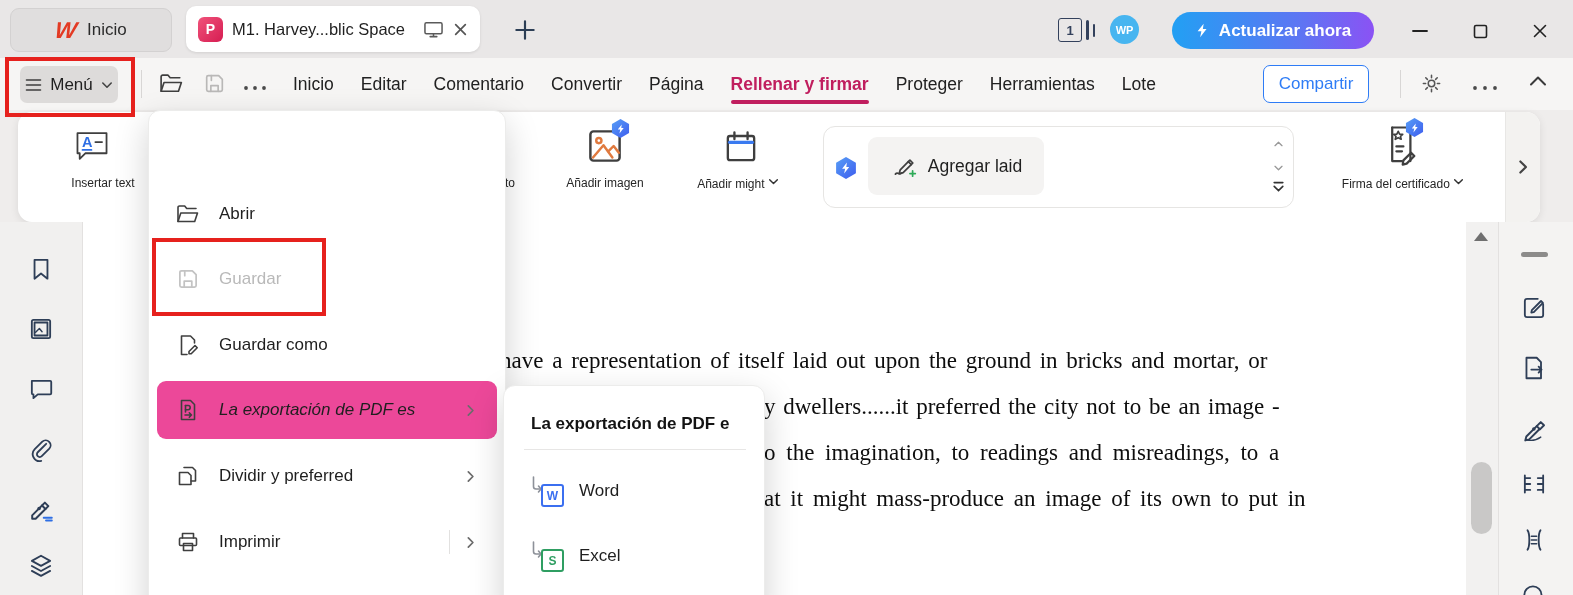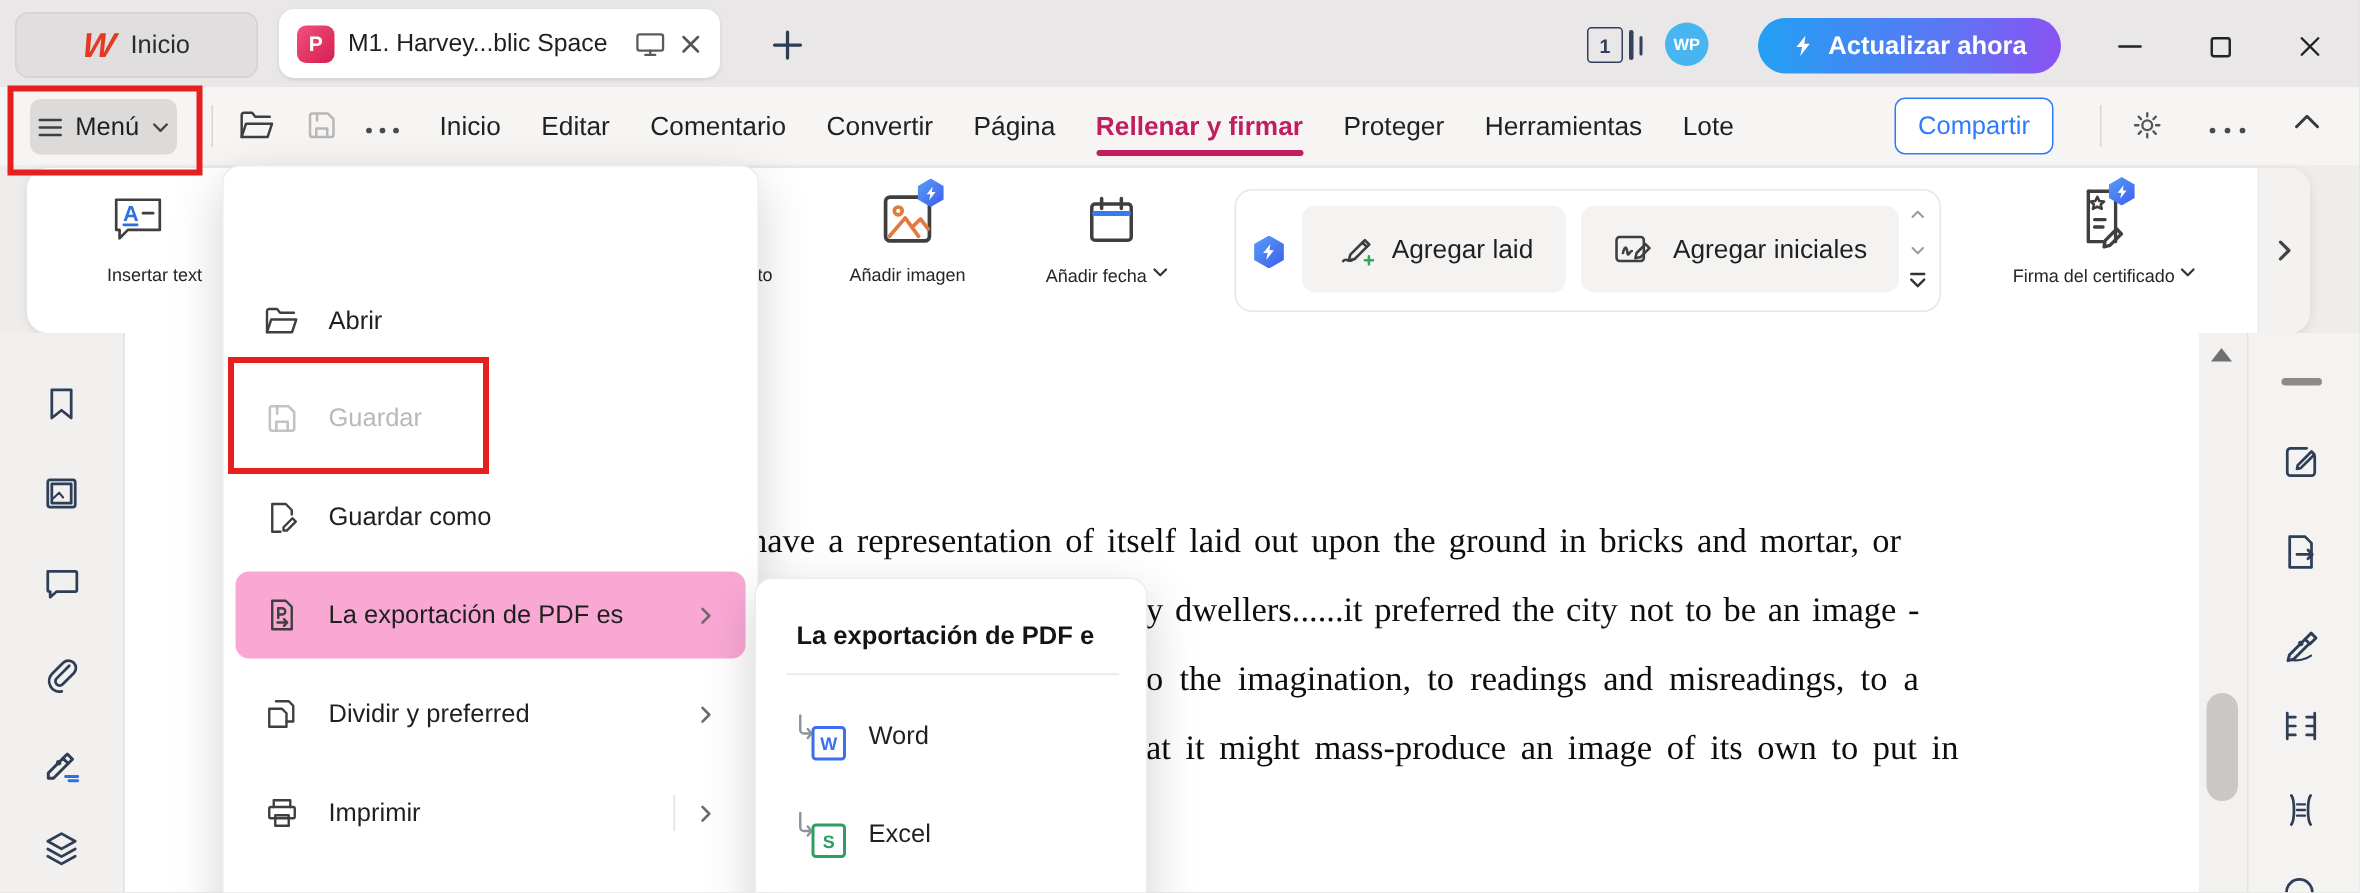--- a/index.html
+++ b/index.html
@@ -288,14 +288,6 @@
           </svg>
         <span>Agregar laid</span>
       </div>
-      <div class="gbtn" style="left:230px;width:212px">
-        <svg class="ic" width="30" height="26" viewBox="0 0 28 24">
-            <rect x="2.5" y="4.5" width="17" height="15" rx="2"></rect>
-            <path d="M6.5 14.5c1.2-4.5 2.3-4.5 2.8 0 .3 2.6 1.4-1.2 2.7-1.2"></path>
-            <path d="M15 14.5l5.5-5.5 2.5 2.5-5.5 5.5-3.3.8z"></path>
-          </svg>
-        <span>Agregar iniciales</span>
-      </div>
       <div class="spin" style="top:8px">
         <svg width="13" height="10" viewBox="0 0 12 12" style="transform:rotate(-90deg)">
             <use href="#chev-r"></use>

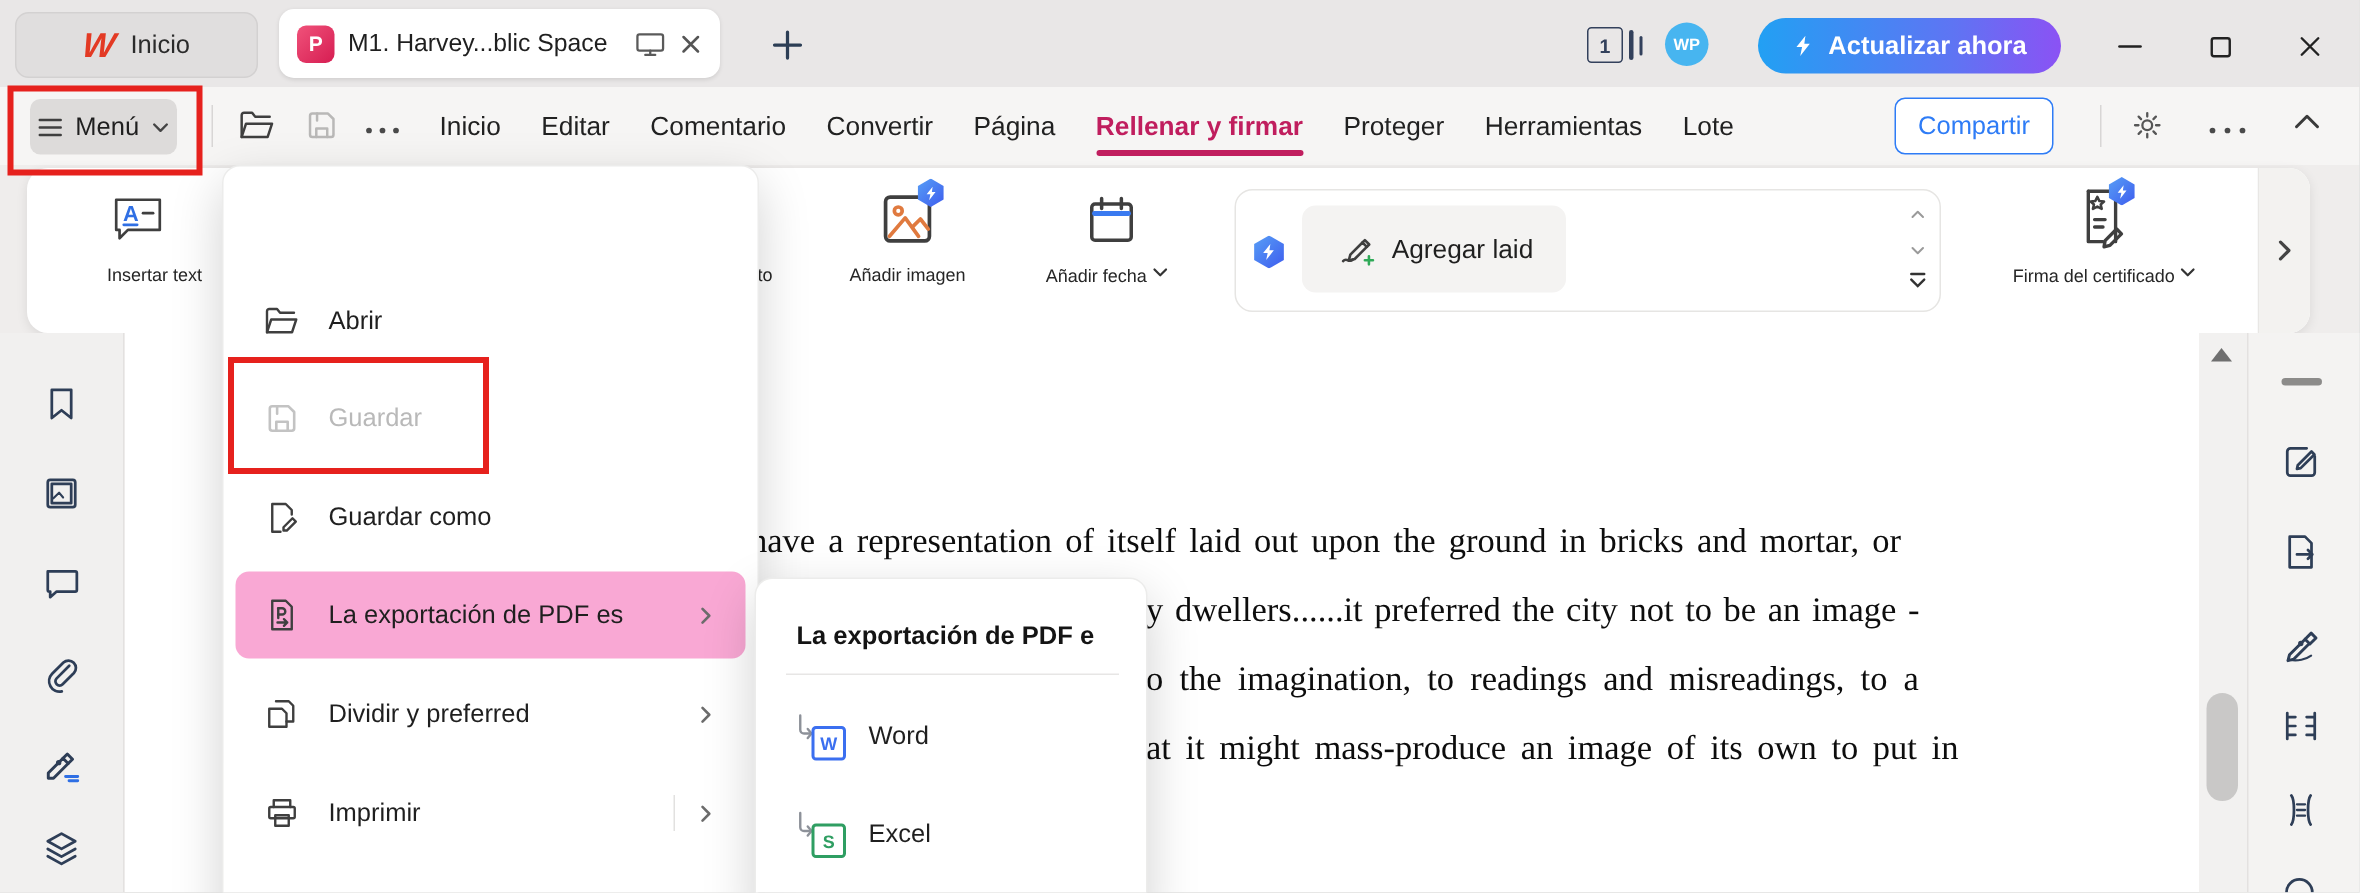--- a/index.html
+++ b/index.html
@@ -266,7 +266,7 @@
           </svg>
       </div>
       <div class="tlabel" style="left:660px;width:120px">
-        <span>Añadir fecha</span>
+        <span>Añadir might</span>
         <svg width="11" height="11" viewBox="0 0 12 12" style="transform:rotate(90deg);color:#333;vertical-align:1px">
             <use href="#chev-r"></use>
           </svg>

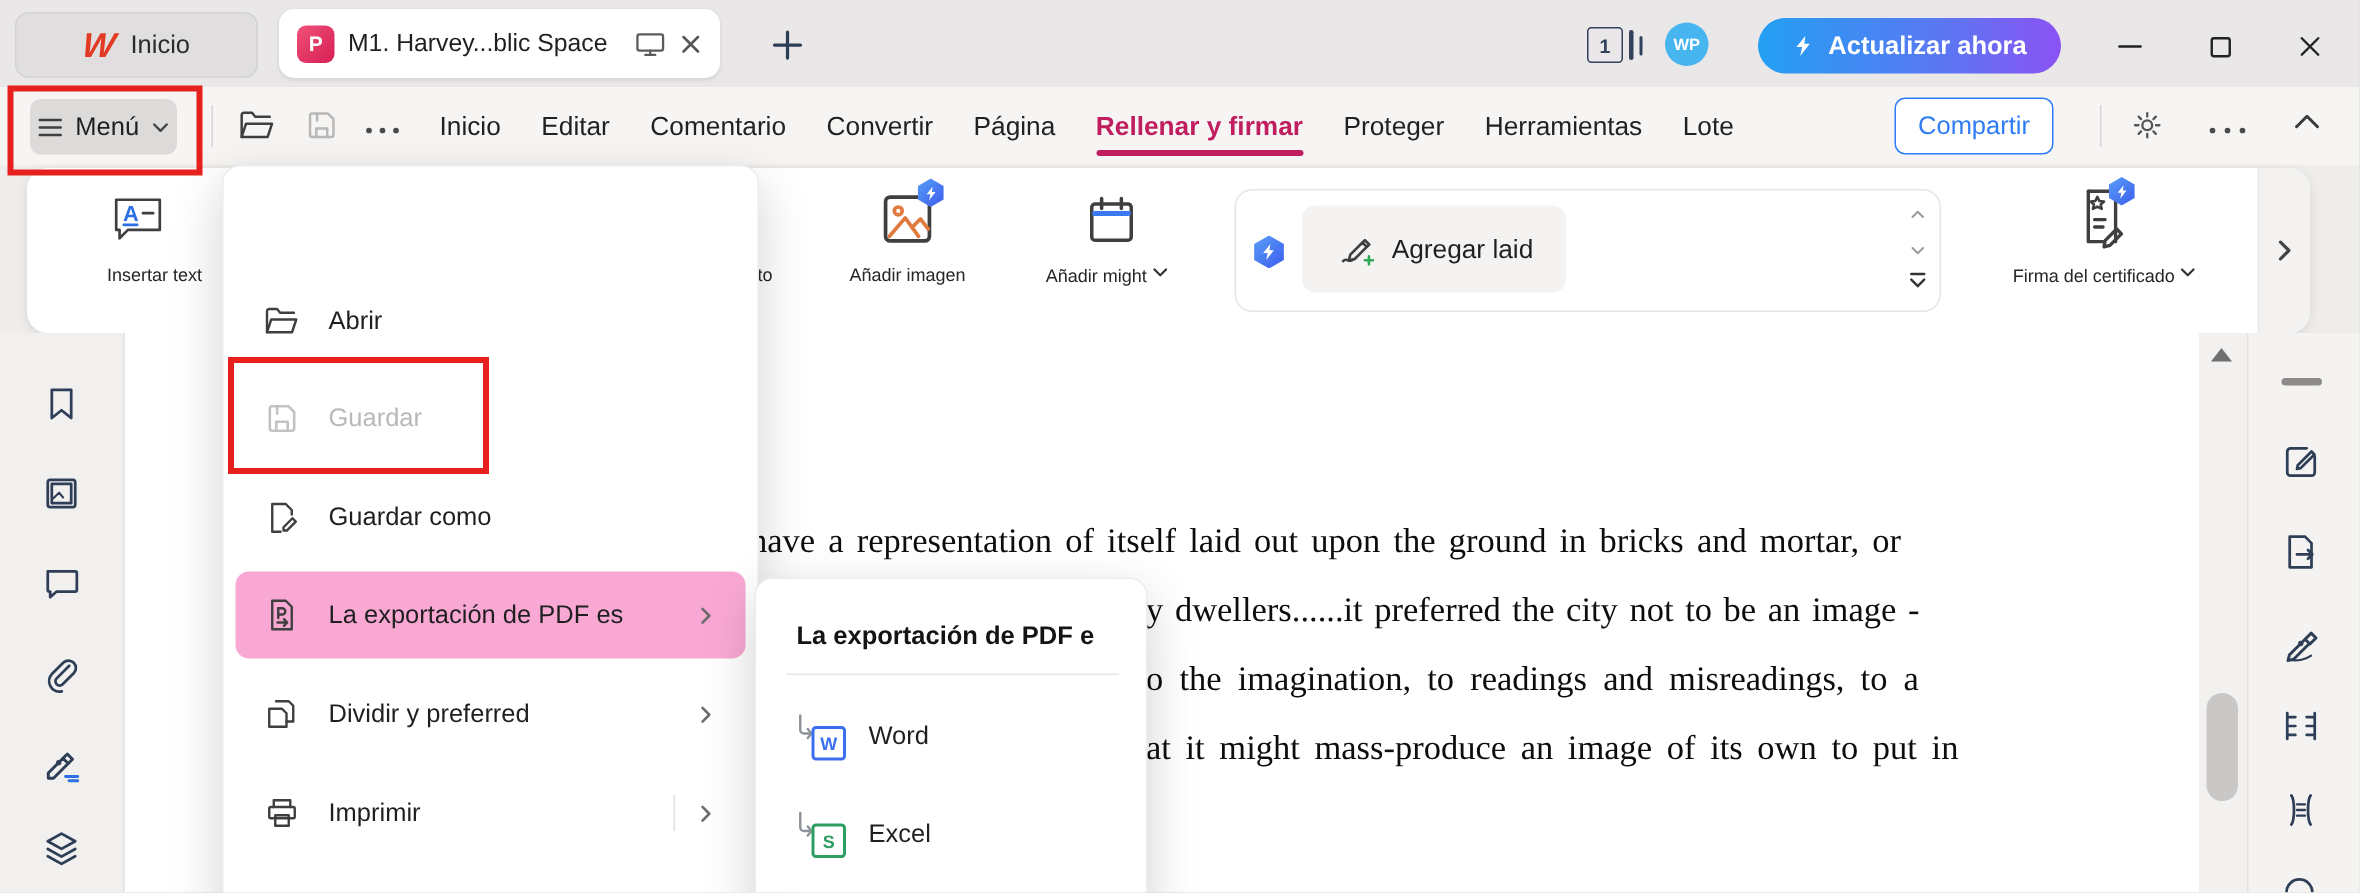--- a/index.html
+++ b/index.html
@@ -74,7 +74,7 @@
   .mitem .mic{margin-left:18px;flex:0 0 26px;}
   .mitem .mlabel{margin-left:18px;font-size:17px;color:#1f1f1f;flex:1;}
   .mitem .mchev{margin-right:20px;color:#6c6c6c;}
-  .mitem.hl{background:#f9a8d4;}
+  .mitem.hl{background:#ec4899;font-style:italic;}
   .mitem.disabled .mlabel{color:#b9b9b9;}
   .mitem.disabled svg{stroke:#c3c3c3;}
   .mdiv{width:1px;height:24px;background:#e2e1e0;margin-right:14px;}

